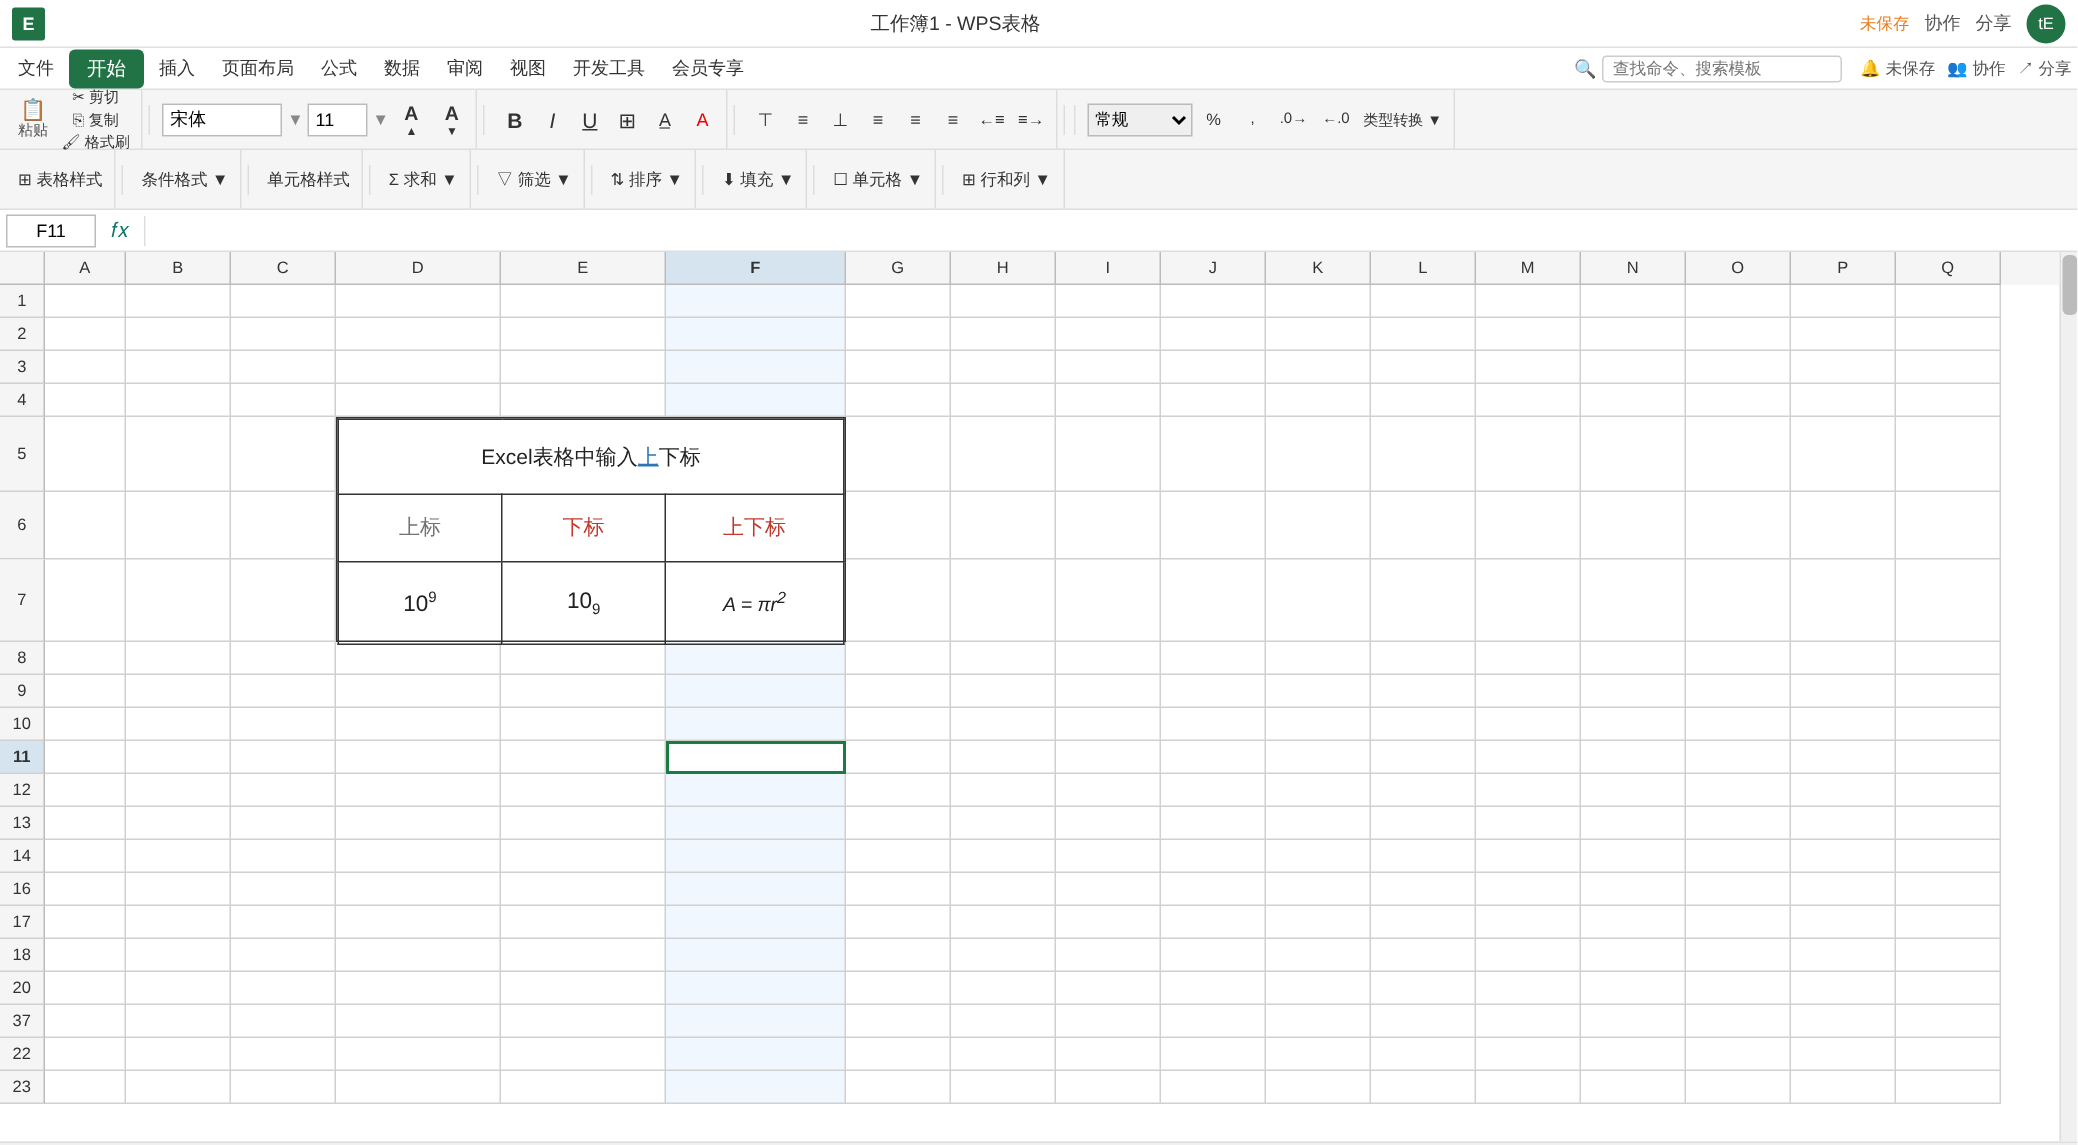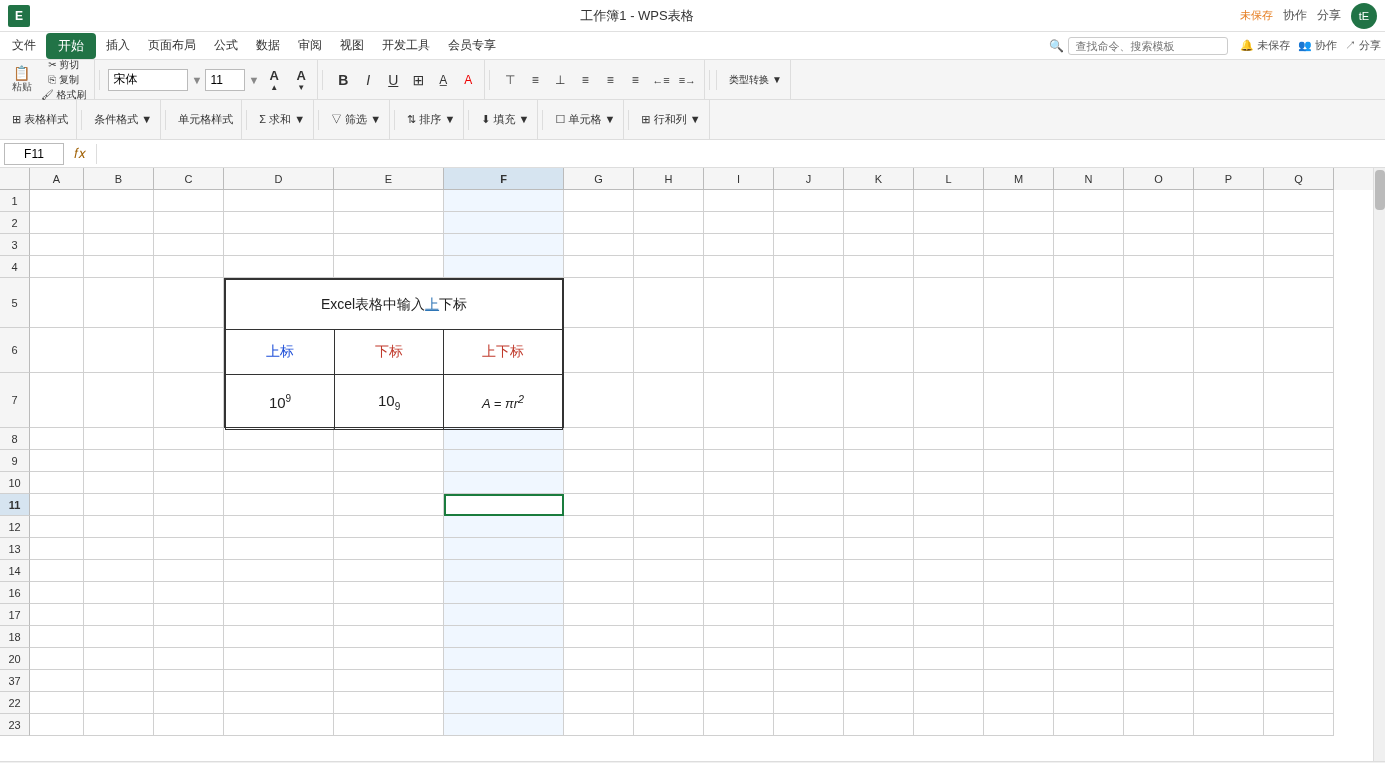--- a/index.html
+++ b/index.html
@@ -308,6 +308,18 @@
   <div class="separator"></div>
 
   <div class="tb-group">
+    <div style="display:flex;align-items:center;gap:2px;">
+      <select style="border:1px solid #bbb;font-size:11px;height:22px;width:70px;">
+        <option>常规</option>
+        <option>数值</option>
+        <option>货币</option>
+        <option>文本</option>
+      </select>
+      <div class="tb-btn" style="font-size:11px;">%</div>
+      <div class="tb-btn" style="font-size:10px;">,</div>
+      <div class="tb-btn" style="font-size:10px;">.0→</div>
+      <div class="tb-btn" style="font-size:10px;">←.0</div>
+    </div>
     <div class="tb-btn" style="font-size:10px;">类型转换 ▼</div>
   </div>
 </div>

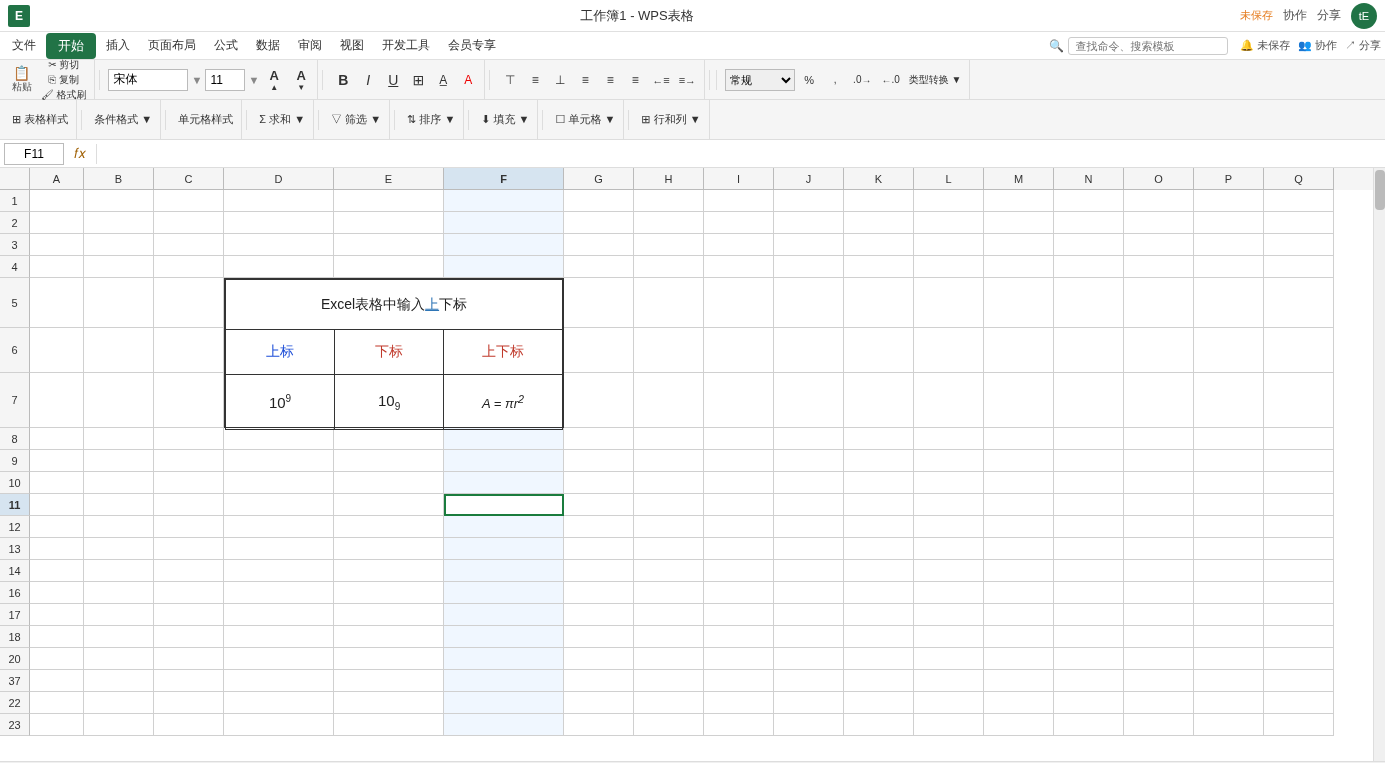--- a/index.html
+++ b/index.html
@@ -115,7 +115,7 @@
     }
     .fx-icon {
       font-size: 14px;
-      color: #a16207;
+      color: #0f766e;
       padding: 0 6px;
     }
     .formula-input {

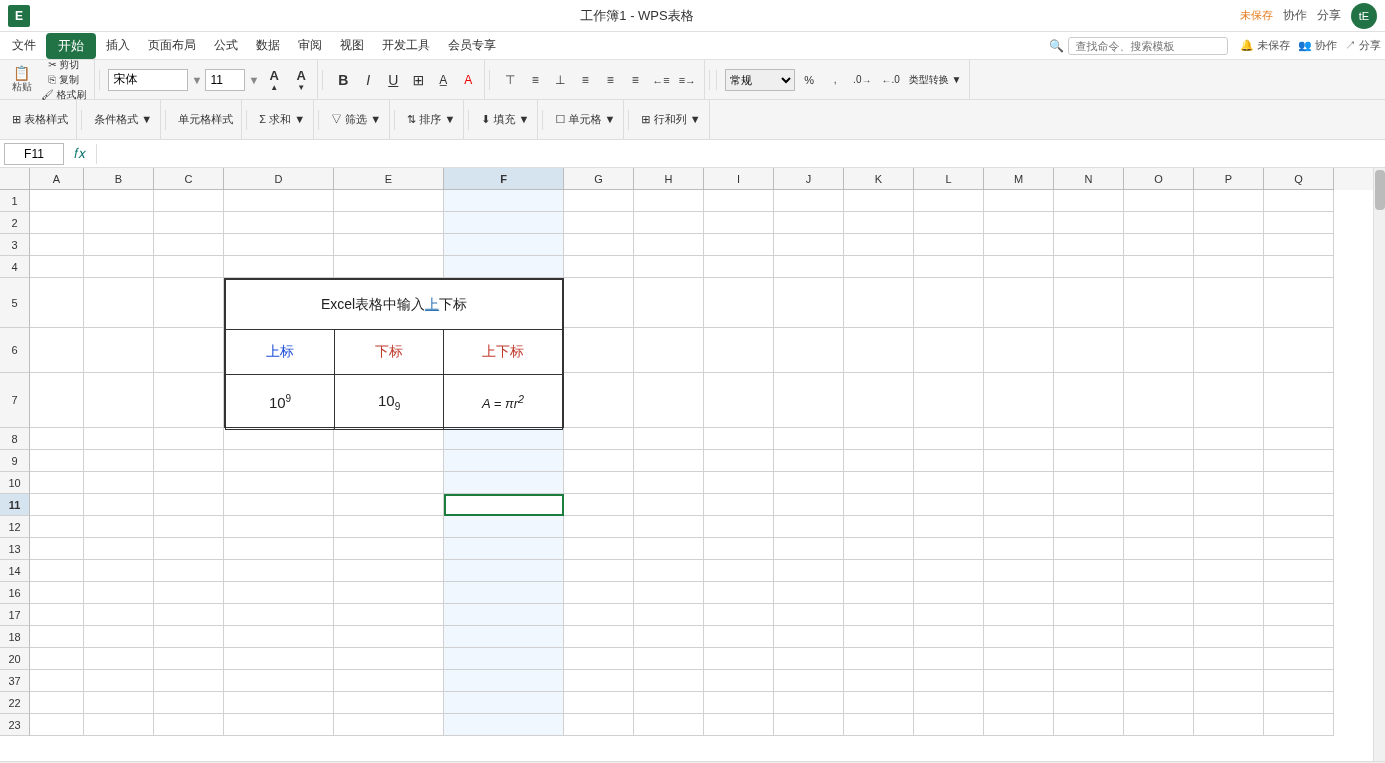--- a/index.html
+++ b/index.html
@@ -825,7 +825,7 @@
         </td>
       </tr>
       <tr style="height:45px;">
-        <td style="border:1px solid #333;text-align:center;vertical-align:middle;color:#1d4ed8;font-size:14px;width:110px;font-family:Liberation Mono, monospace;">上标</td>
+        <td style="border:1px solid #333;text-align:center;vertical-align:middle;color:#737373;font-size:14px;width:110px;font-family:Liberation Mono, monospace;">上标</td>
         <td style="border:1px solid #333;text-align:center;vertical-align:middle;color:#c0392b;font-size:14px;width:110px;">下标</td>
         <td style="border:1px solid #333;text-align:center;vertical-align:middle;color:#c0392b;font-size:14px;width:120px;">上下标</td>
       </tr>

